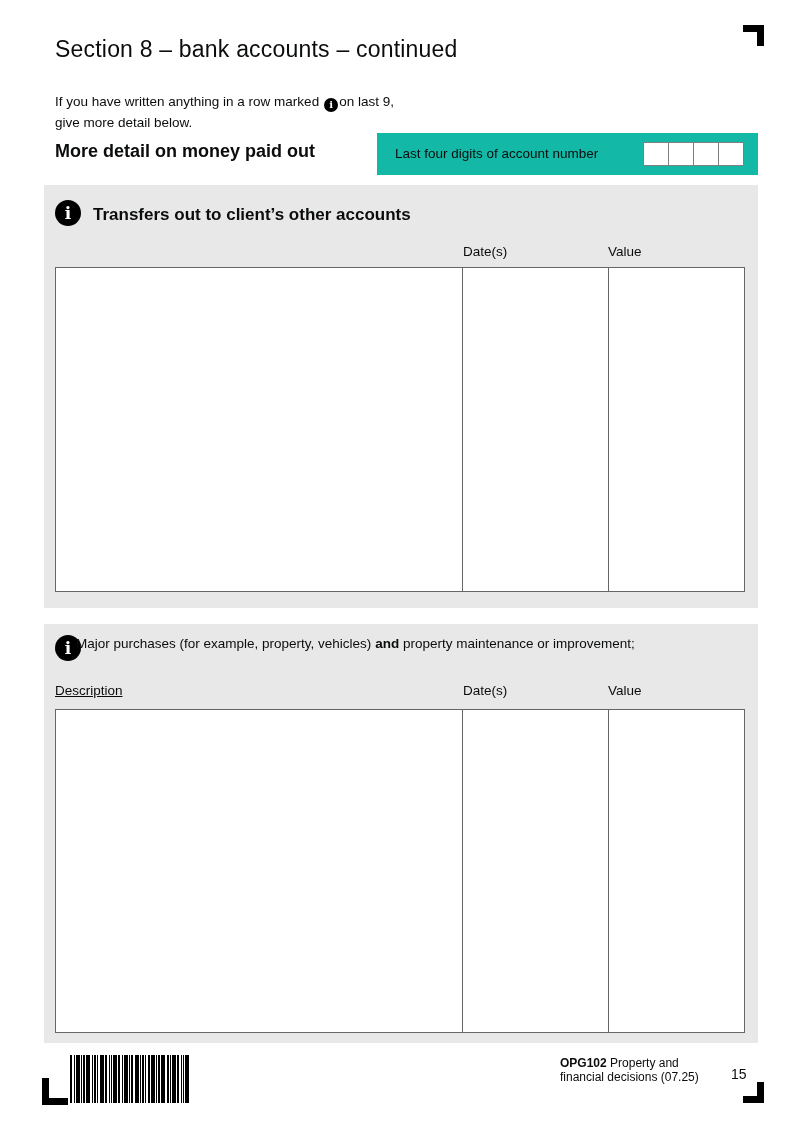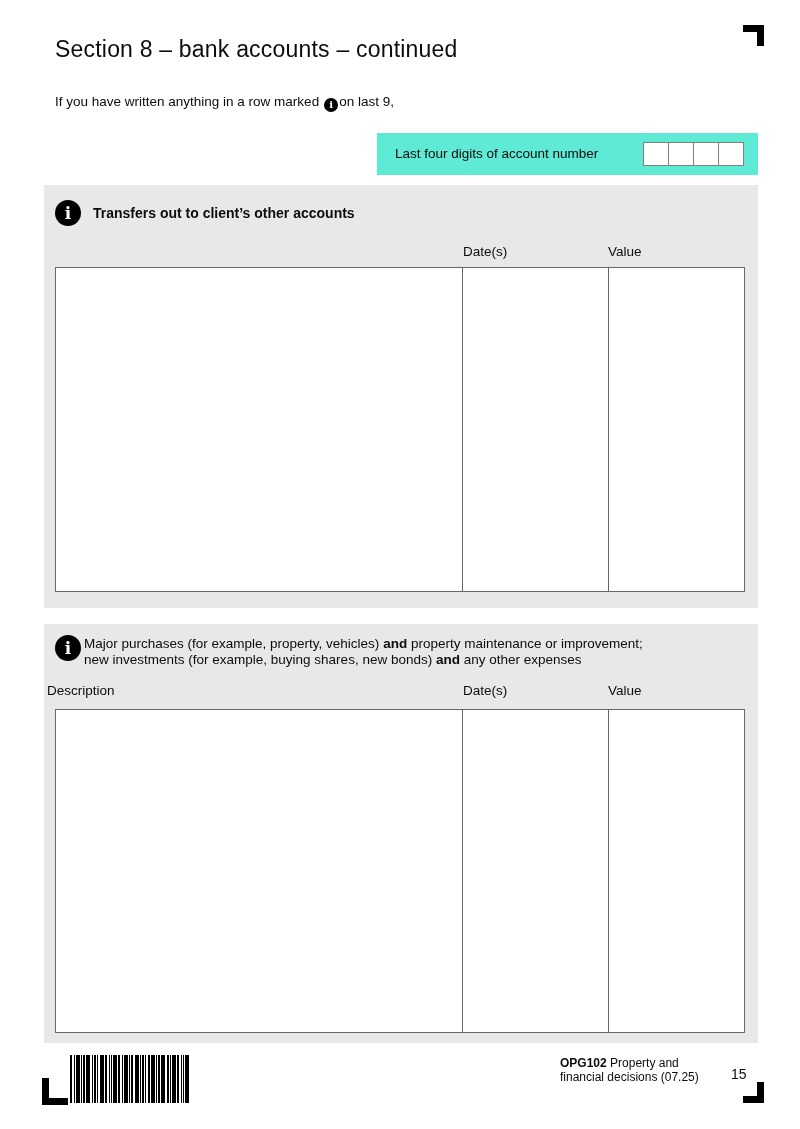--- a/index.html
+++ b/index.html
@@ -78,6 +78,7 @@
     <div><span>If you have written anything in a row marked</span><span class="info-inline">
           <span>i</span>
         </span><span>on last 9,</span></div>
+    <div>give more detail below.</div>
   </div>
 
 

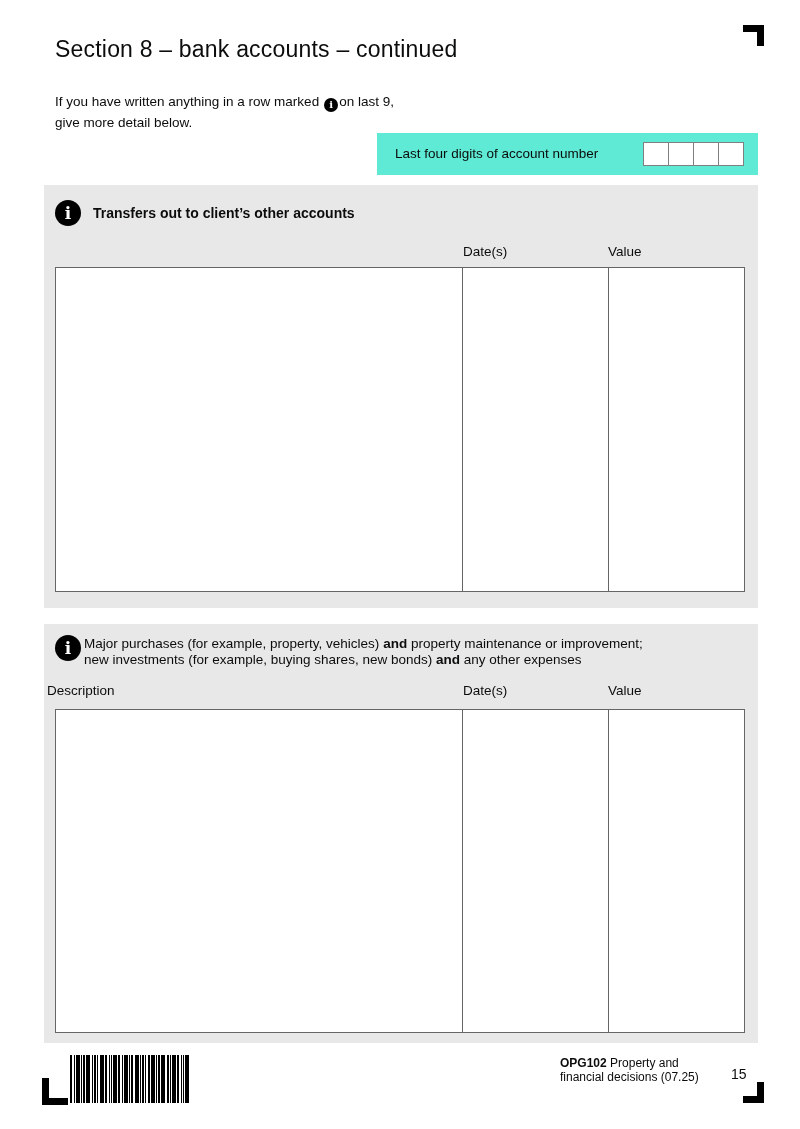--- a/index.html
+++ b/index.html
@@ -81,6 +81,7 @@
     <div>give more detail below.</div>
   </div>
 
+  <div class="abs subheading">More detail on money paid out</div>
 
   <div class="abs acct-panel">
     <div class="abs acct-label">Last four digits of account number</div>

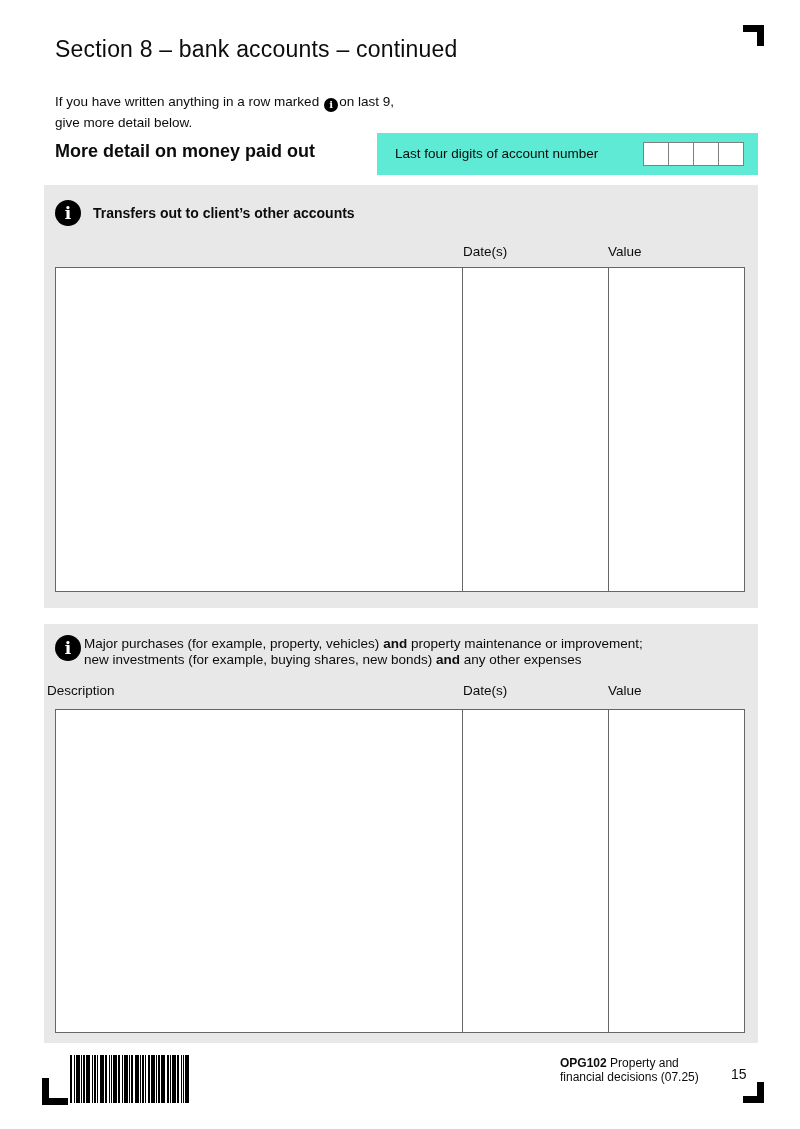--- a/index.html
+++ b/index.html
@@ -30,7 +30,7 @@
 
   .subheading { left:55px; top:141px; font-size:18px; font-weight:700; }
 
-  .acct-panel { left:377px; top:133px; width:381px; height:42px; background:#5eead4; }
+  .acct-panel { left:377px; top:133px; width:381px; height:42px; background:#14b8a6; }
   .acct-label { left:18px; top:13px; font-size:13.5px; }
   .acct-cells { left:266px; top:9px; display:flex; }
   .digit-cell { width:26px; height:24px; background:#fff; border:1px solid #7f7f7f;

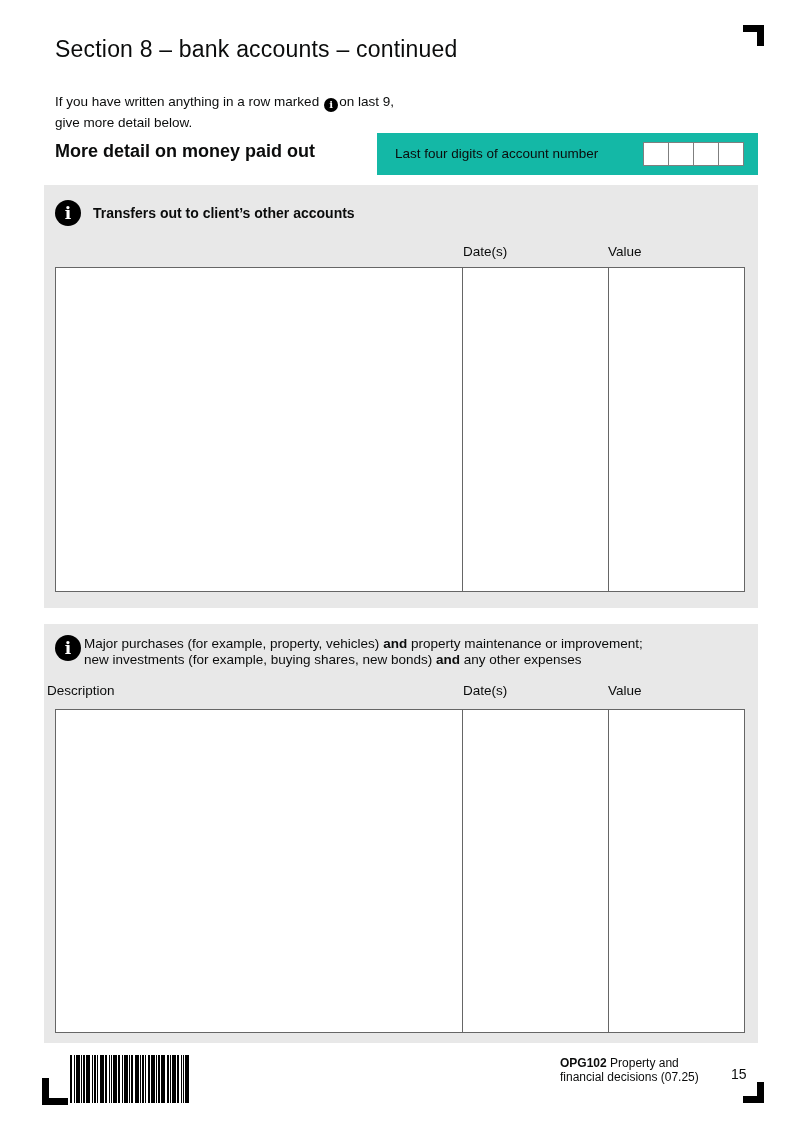--- a/index.html
+++ b/index.html
@@ -46,7 +46,7 @@
     display:flex; align-items:center; justify-content:center;
     font-family:"DejaVu Serif", serif; font-weight:bold; font-size:17px;
   }
-  .sec-heading { font-size:14px; font-weight:700; }
+  .sec-heading { font-size:17px; font-weight:700; }
   .sec2-heading { font-size:13.5px; line-height:15.5px; font-weight:400; }
   .sec2-heading b, .sec2-heading .bold { font-weight:700; }
 

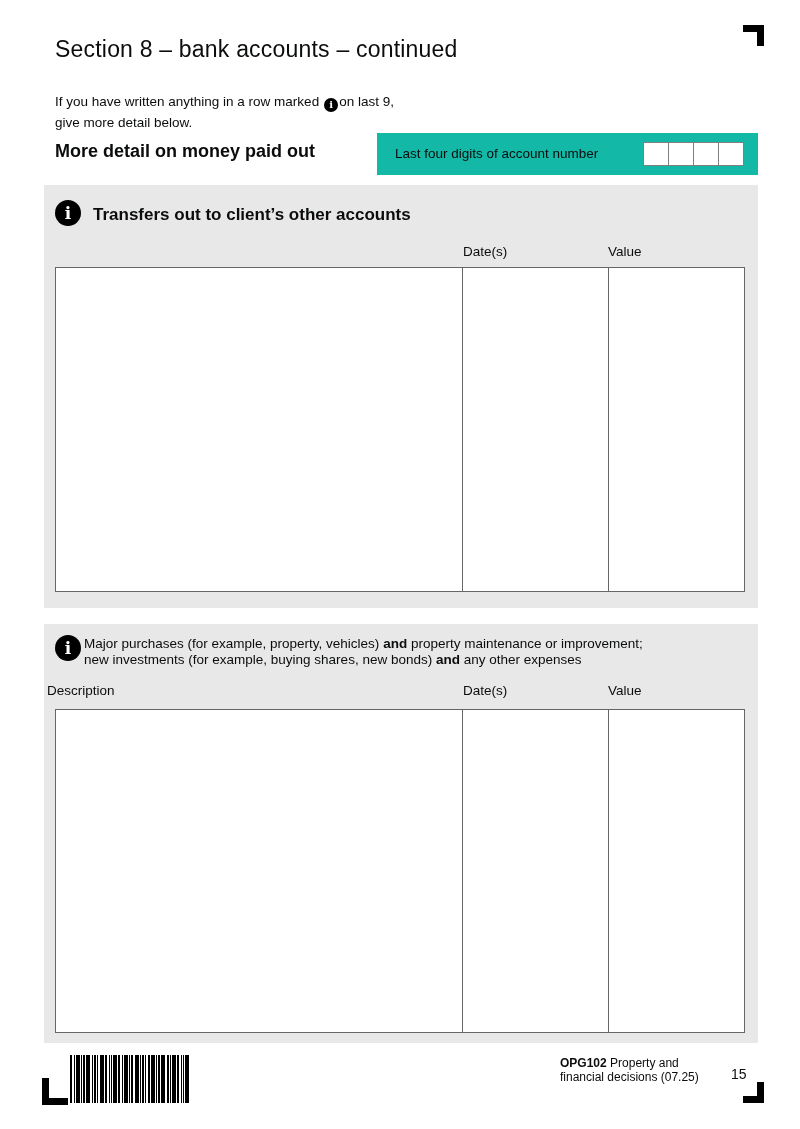--- a/index.html
+++ b/index.html
@@ -112,7 +112,7 @@
     <div class="abs info-big" style="left:11px; top:11px;">
         <span>i</span>
       </div>
-    <div class="abs sec2-heading" style="left:40px; top:12px; width:668px;">
+    <div class="abs sec2-heading" style="left:32px; top:12px; width:668px;">
       <div><span>Major purchases (for example, property, vehicles) </span><span class="bold">and</span><span> property maintenance or improvement;</span></div>
       <div><span>new investments (for example, buying shares, new bonds) </span><span class="bold">and</span><span> any other expenses</span></div>
     </div>

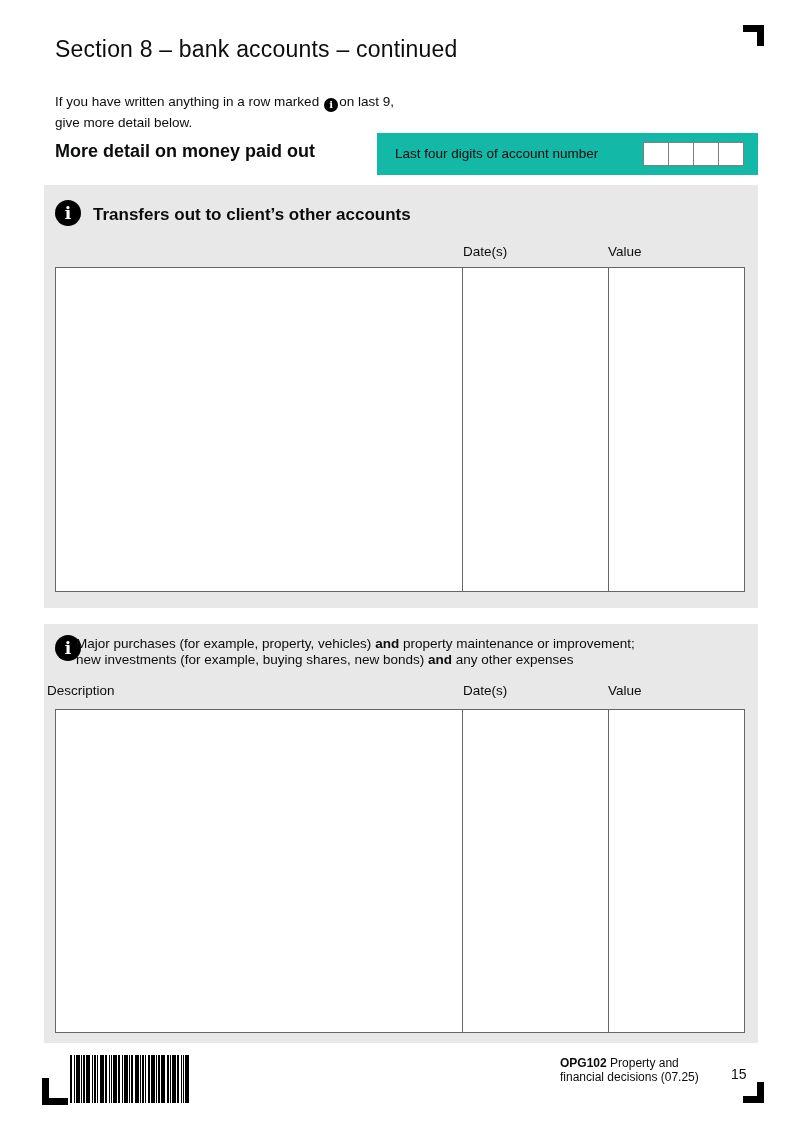--- a/index.html
+++ b/index.html
@@ -114,7 +114,6 @@
       </div>
     <div class="abs sec2-heading" style="left:32px; top:12px; width:668px;">
       <div><span>Major purchases (for example, property, vehicles) </span><span class="bold">and</span><span> property maintenance or improvement;</span></div>
-      <div><span>new investments (for example, buying shares, new bonds) </span><span class="bold">and</span><span> any other expenses</span></div>
     </div>
 
     <div class="abs col-header" style="left:3px; top:59px;">Description</div>

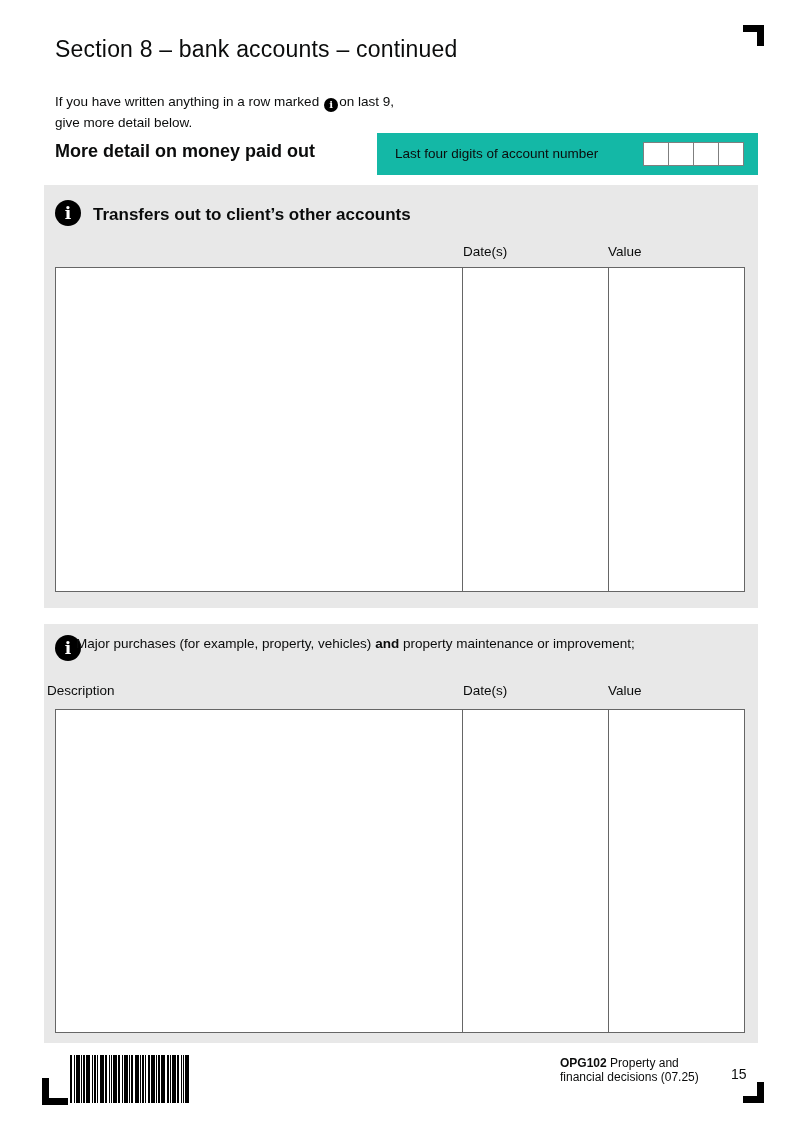--- a/index.html
+++ b/index.html
@@ -116,7 +116,7 @@
       <div><span>Major purchases (for example, property, vehicles) </span><span class="bold">and</span><span> property maintenance or improvement;</span></div>
     </div>
 
-    <div class="abs col-header" style="left:3px; top:59px;">Description</div>
+    <div class="abs col-header" style="left:11px; top:59px;text-decoration:underline;">Description</div>
     <div class="abs col-header" style="left:419px; top:59px;">Date(s)</div>
     <div class="abs col-header" style="left:564px; top:59px;">Value</div>
 

